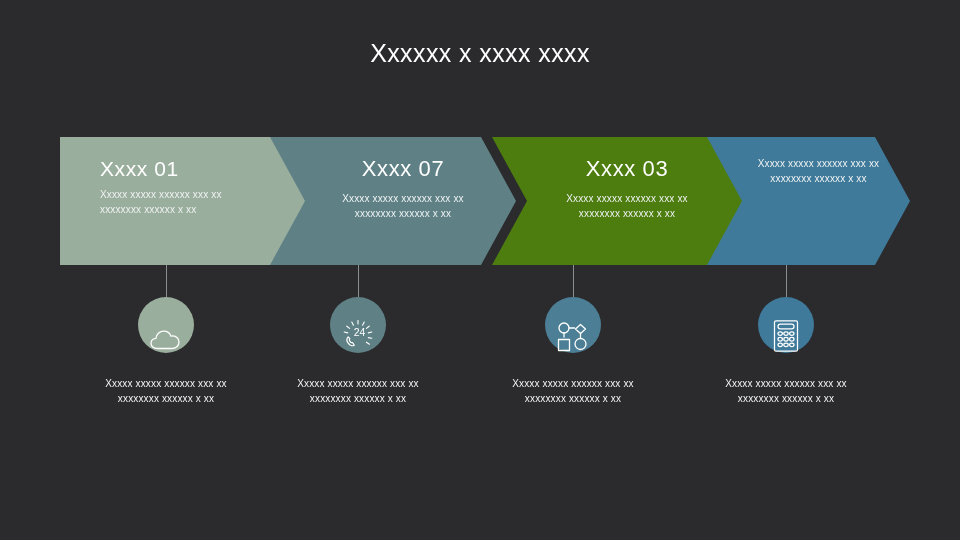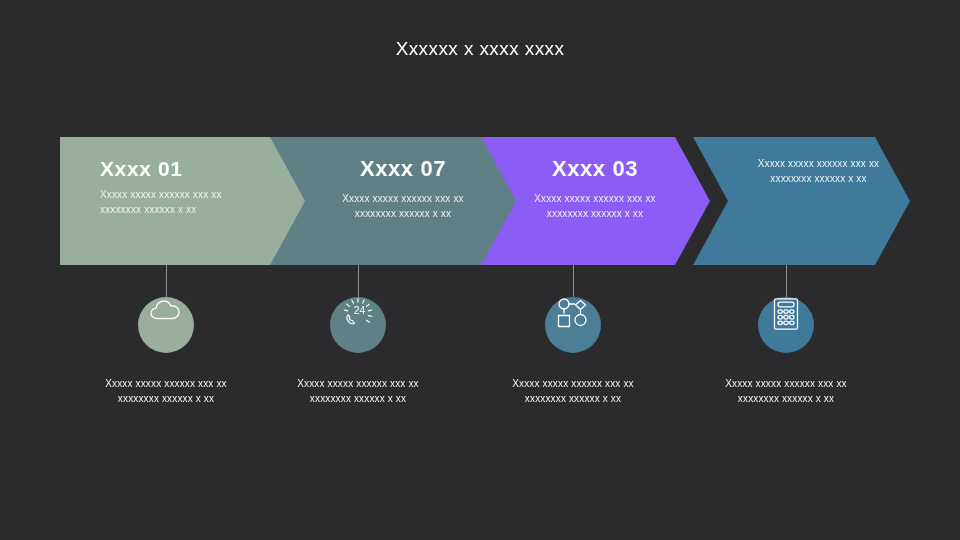--- a/index.html
+++ b/index.html
@@ -29,7 +29,7 @@
     width: 960px;
     text-align: center;
     color: #ffffff;
-    font-size: 19px;
+    font-size: 25px;
     font-weight: 400;
     letter-spacing: 0.4px;
     line-height: 1.2;

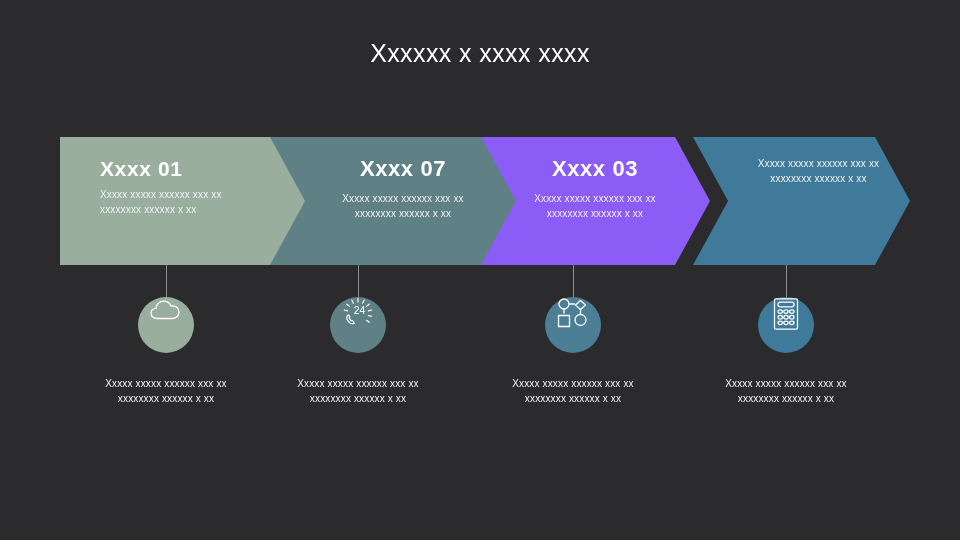--- a/index.html
+++ b/index.html
@@ -90,7 +90,7 @@
   .chevron-heading {
     color: #ffffff;
     font-size: 22px;
-    font-weight: 700;
+    font-weight: 400;
     letter-spacing: 0.6px;
     line-height: 1.1;
     margin: 0 0 11px 0;

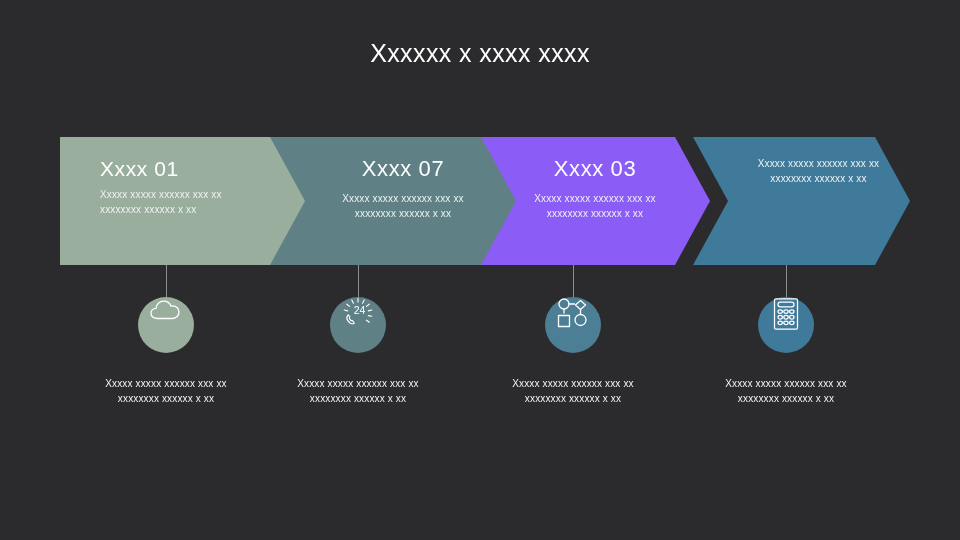--- a/index.html
+++ b/index.html
@@ -65,9 +65,9 @@
     z-index: 3;
   }
   .chevron-3 {
-    left: 400px;
+    left: 432px;
     width: 250px;
-    background: #8b5cf6;
+    background: #4d7c0f;
     clip-path: polygon(0 0, 215px 0, 250px 64px, 215px 128px, 0 128px, 35px 64px);
     z-index: 2;
   }

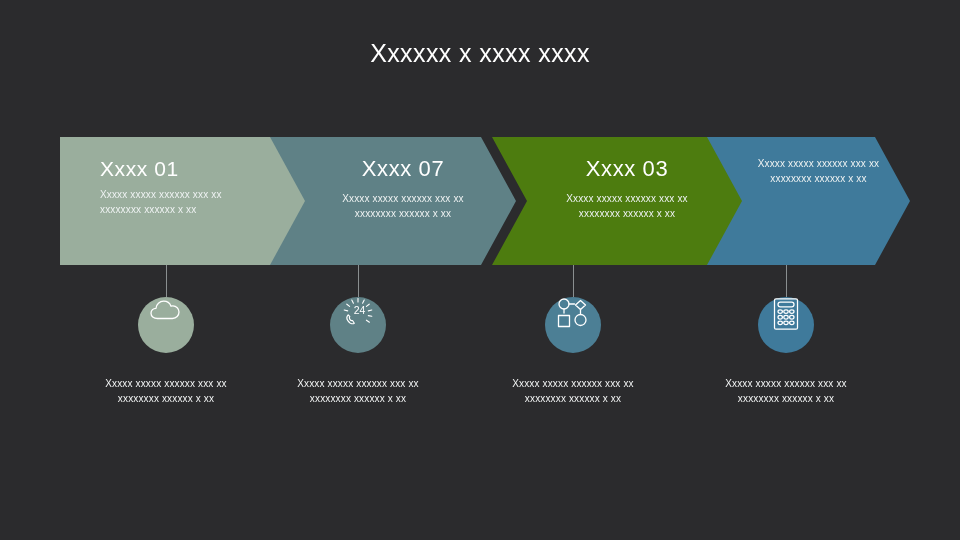--- a/index.html
+++ b/index.html
@@ -127,7 +127,7 @@
     height: 56px;
     border-radius: 50%;
     display: flex;
-    align-items: flex-start;
+    align-items: flex-end;
     justify-content: center;
   }
   .icon-circle-1 { left: 138px; background: #9aae9d; }

